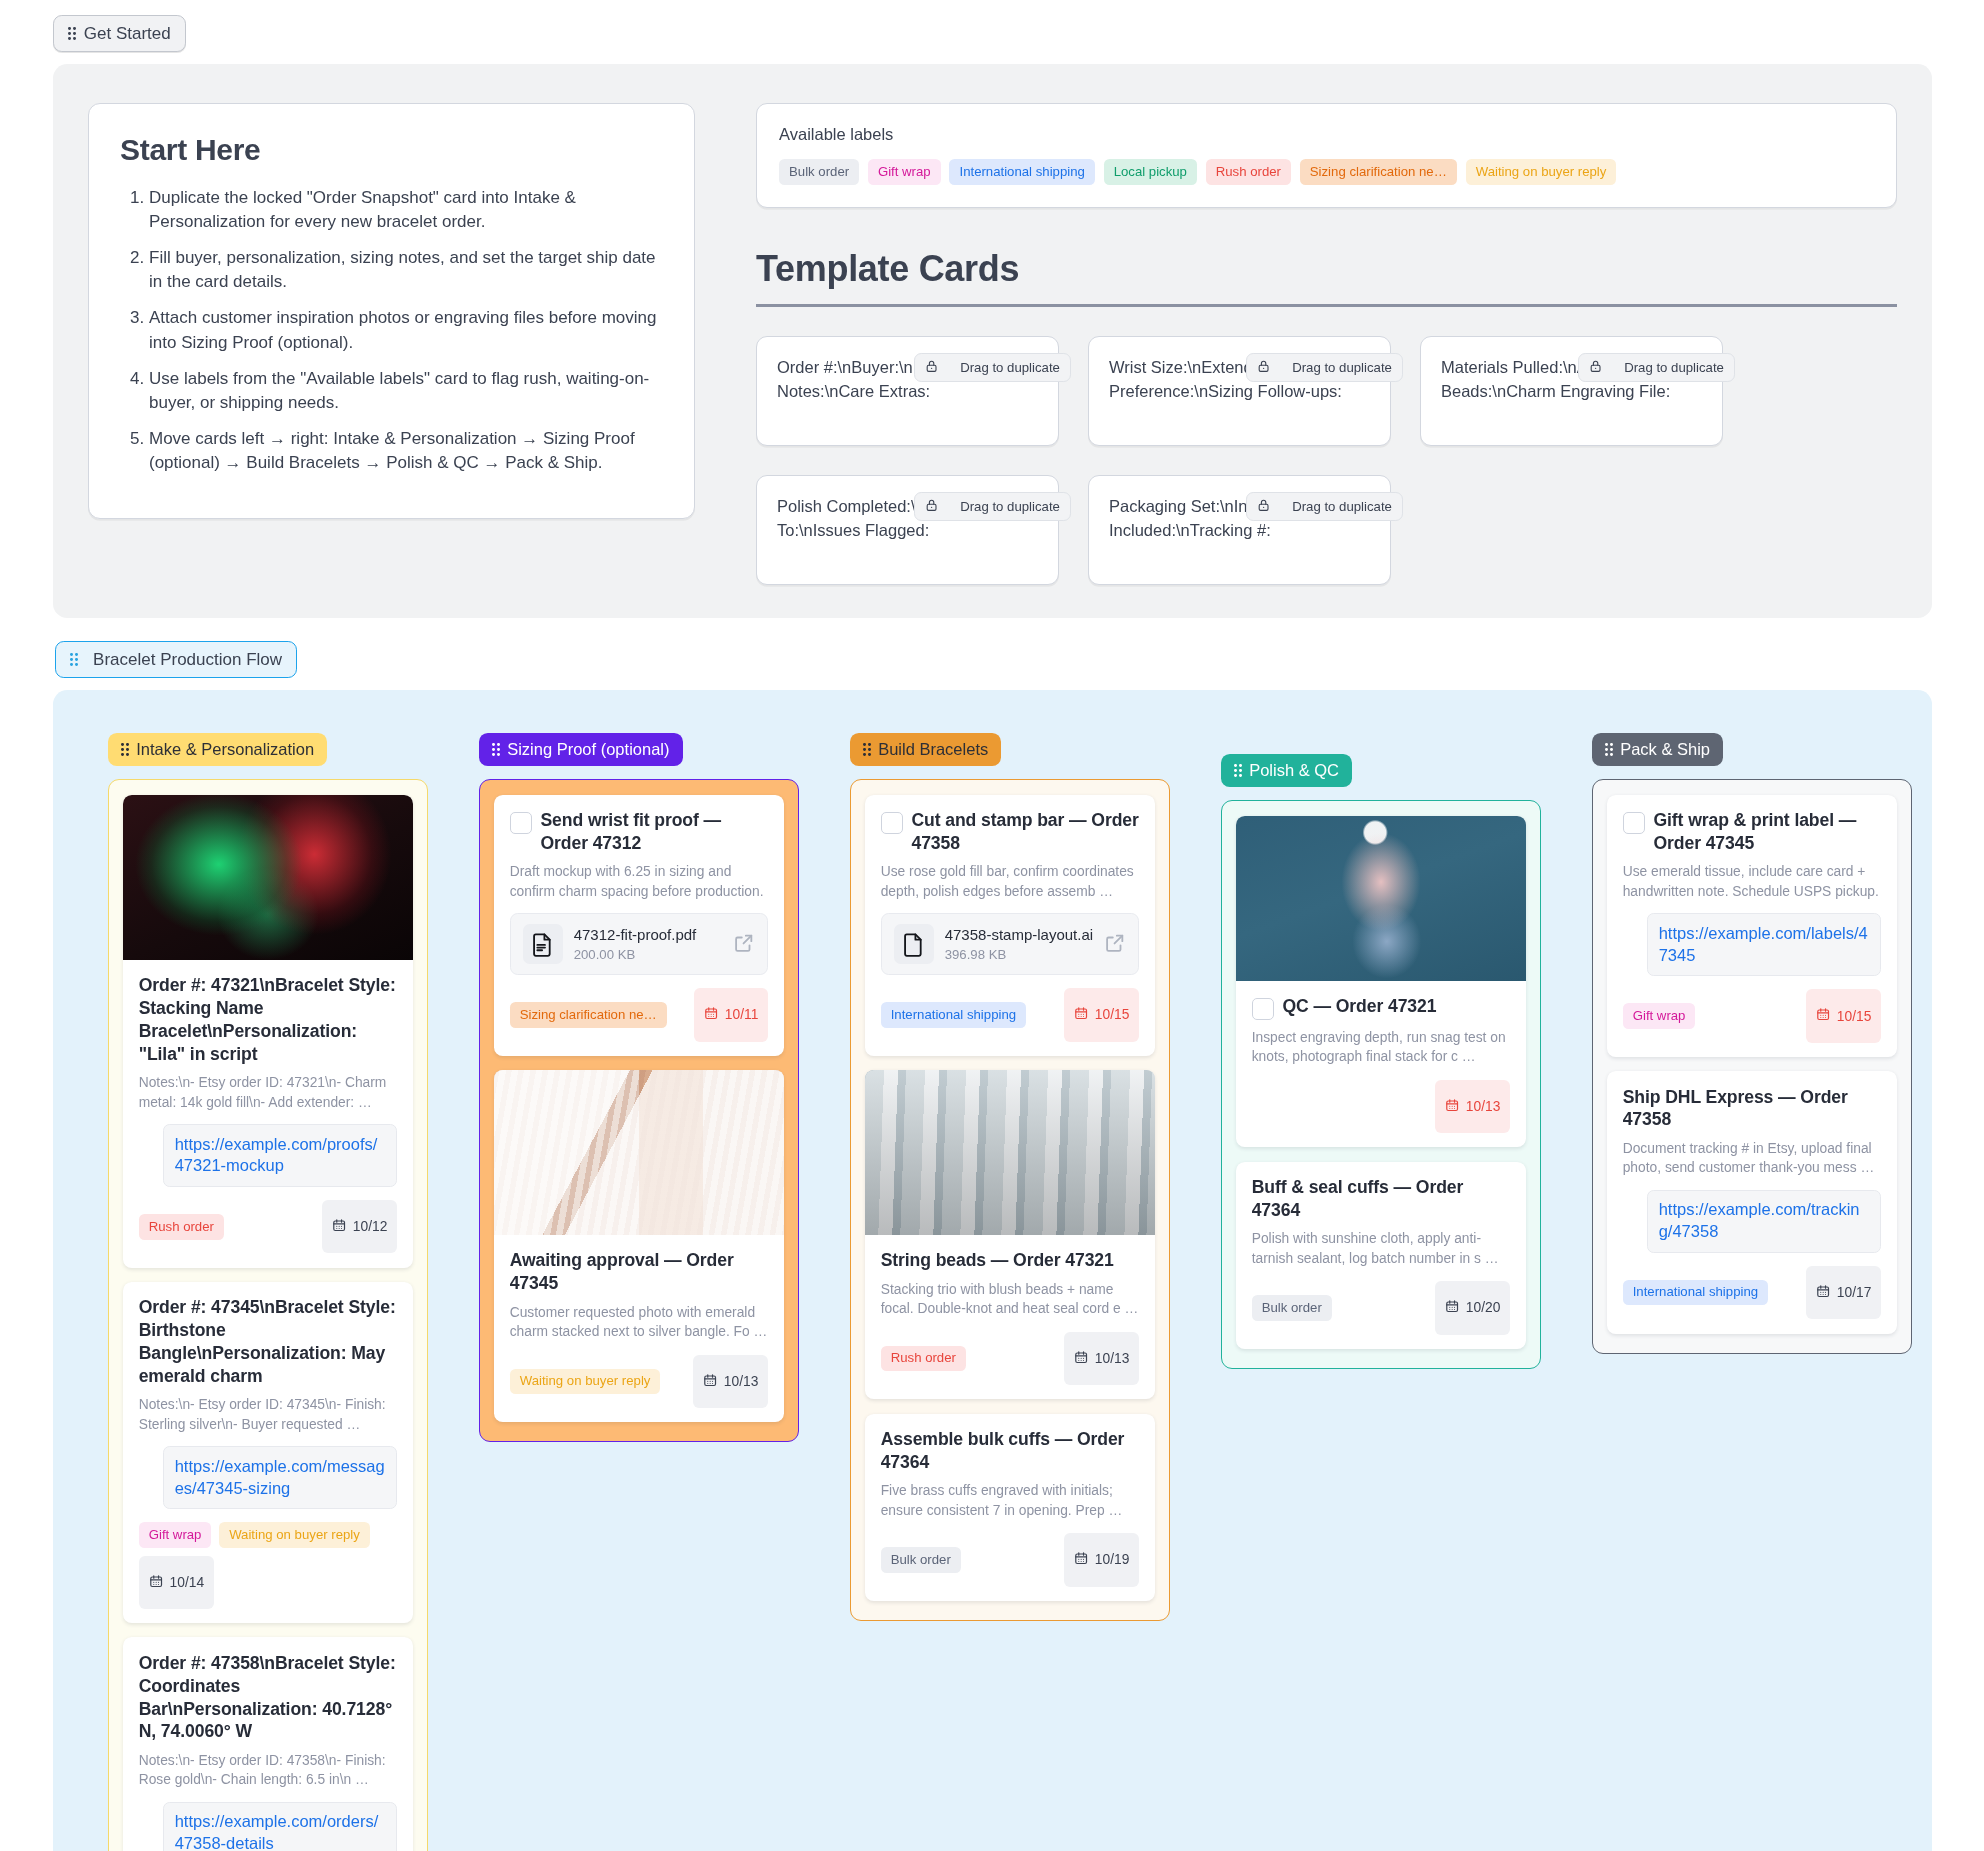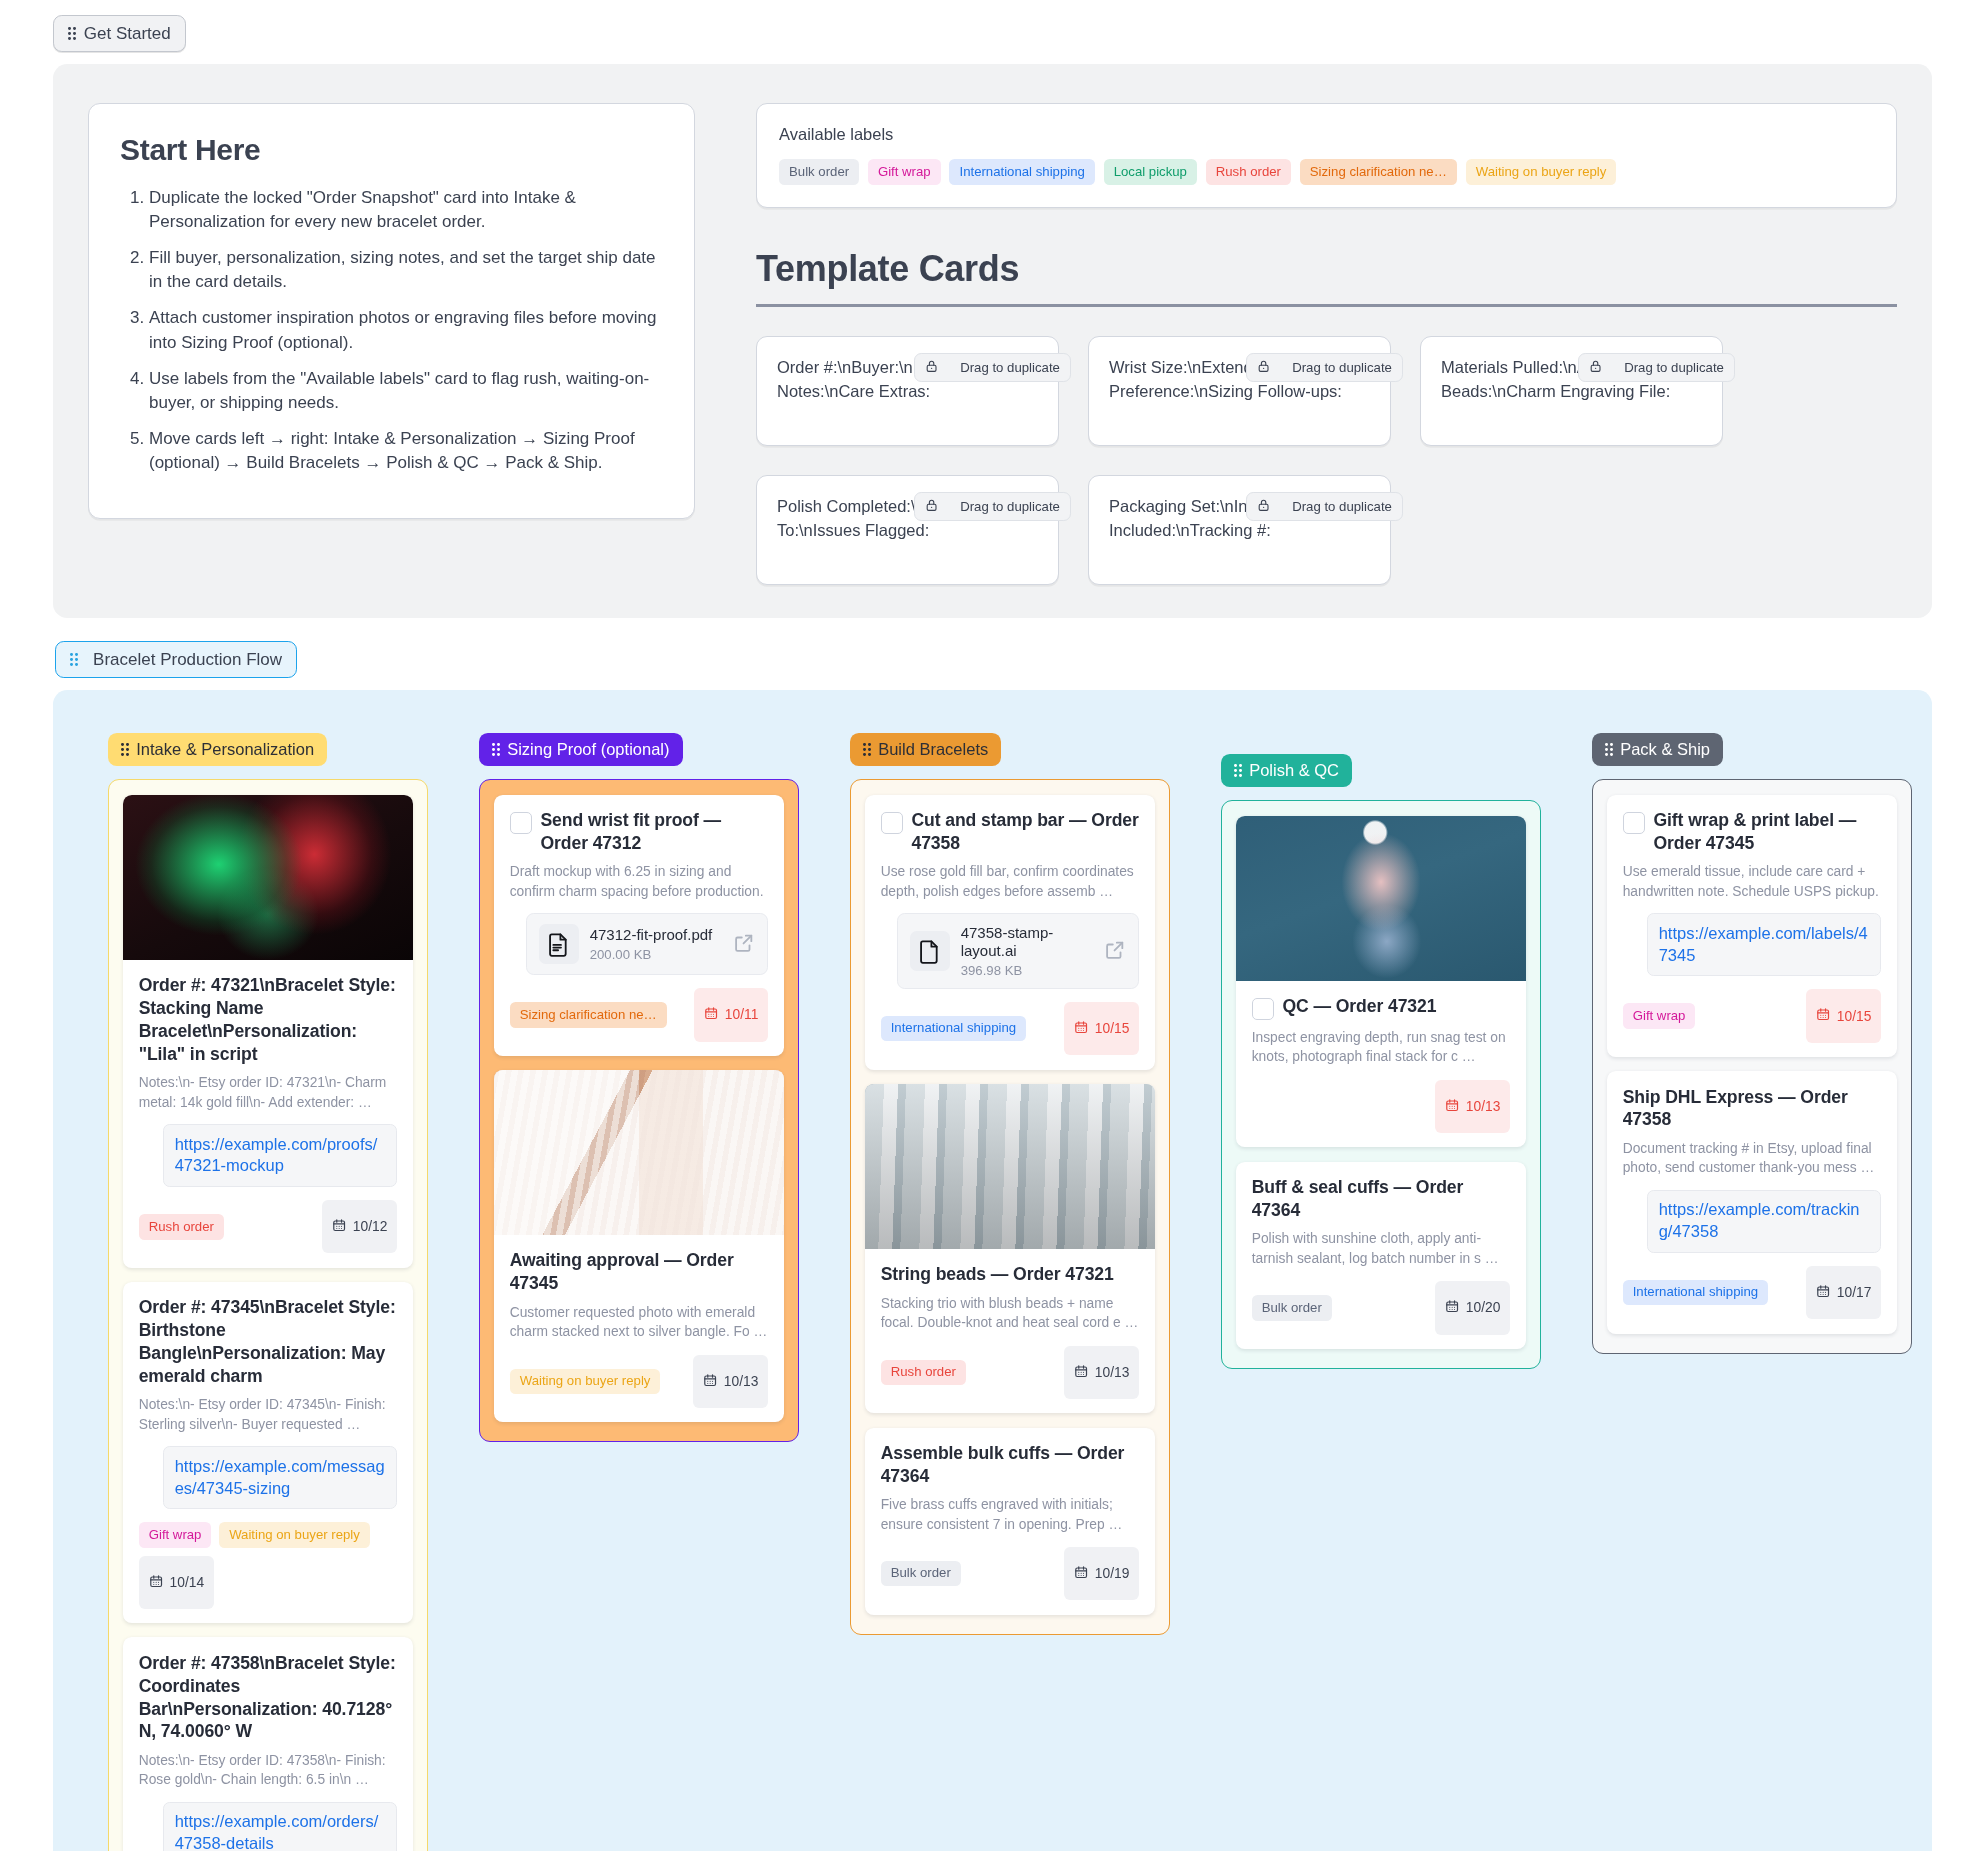--- a/index.html
+++ b/index.html
@@ -230,7 +230,7 @@
     word-break: break-all;
   }
   .file-box {
-    margin: 12px 0 0 16px;
+    margin: 12px 0 0 0;
     background: #f5f6f8;
     border: 1.1px solid #e8eaef;
     border-radius: 7.7px;

